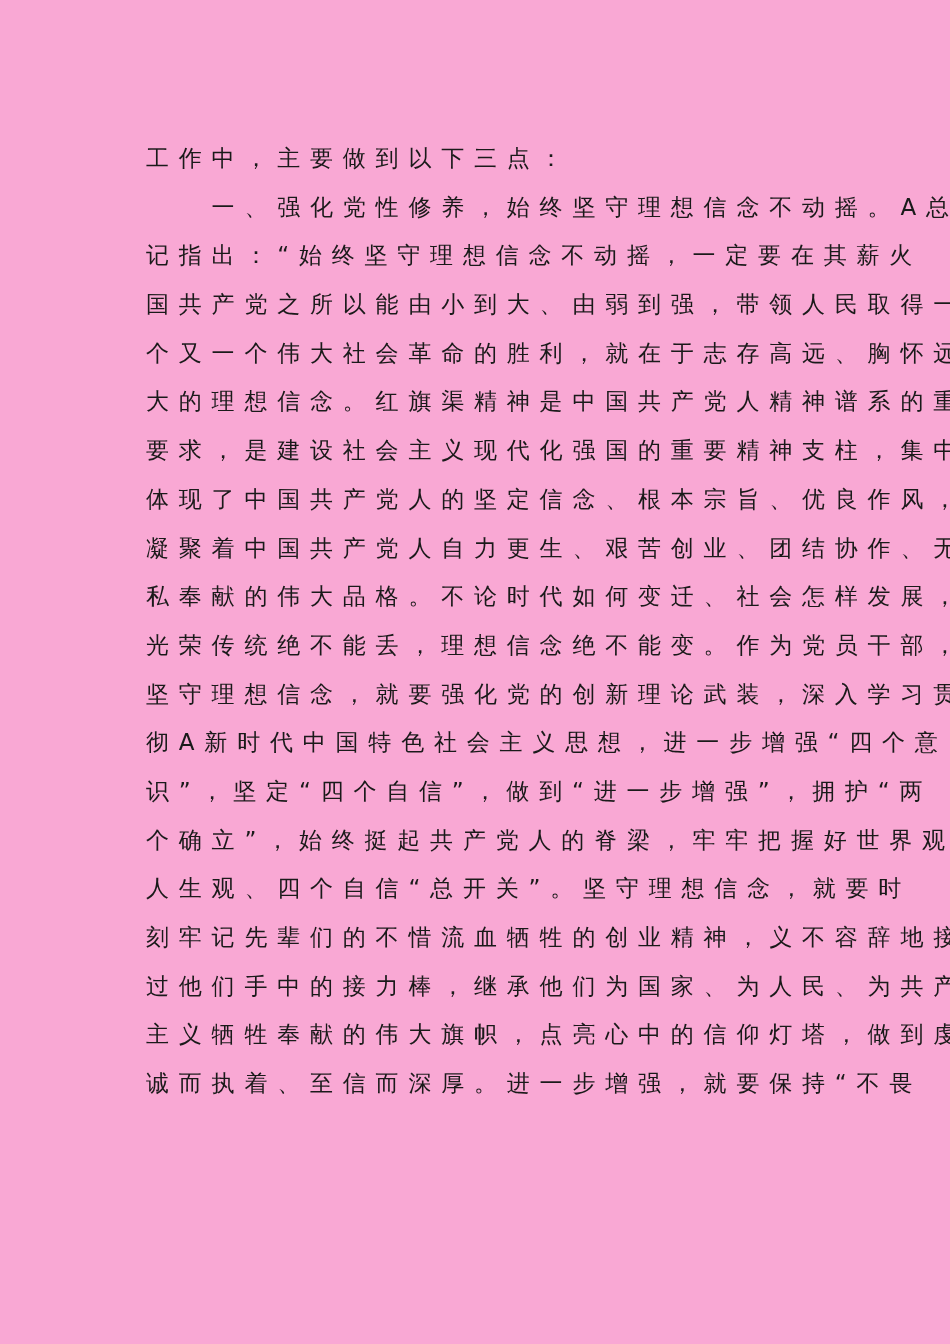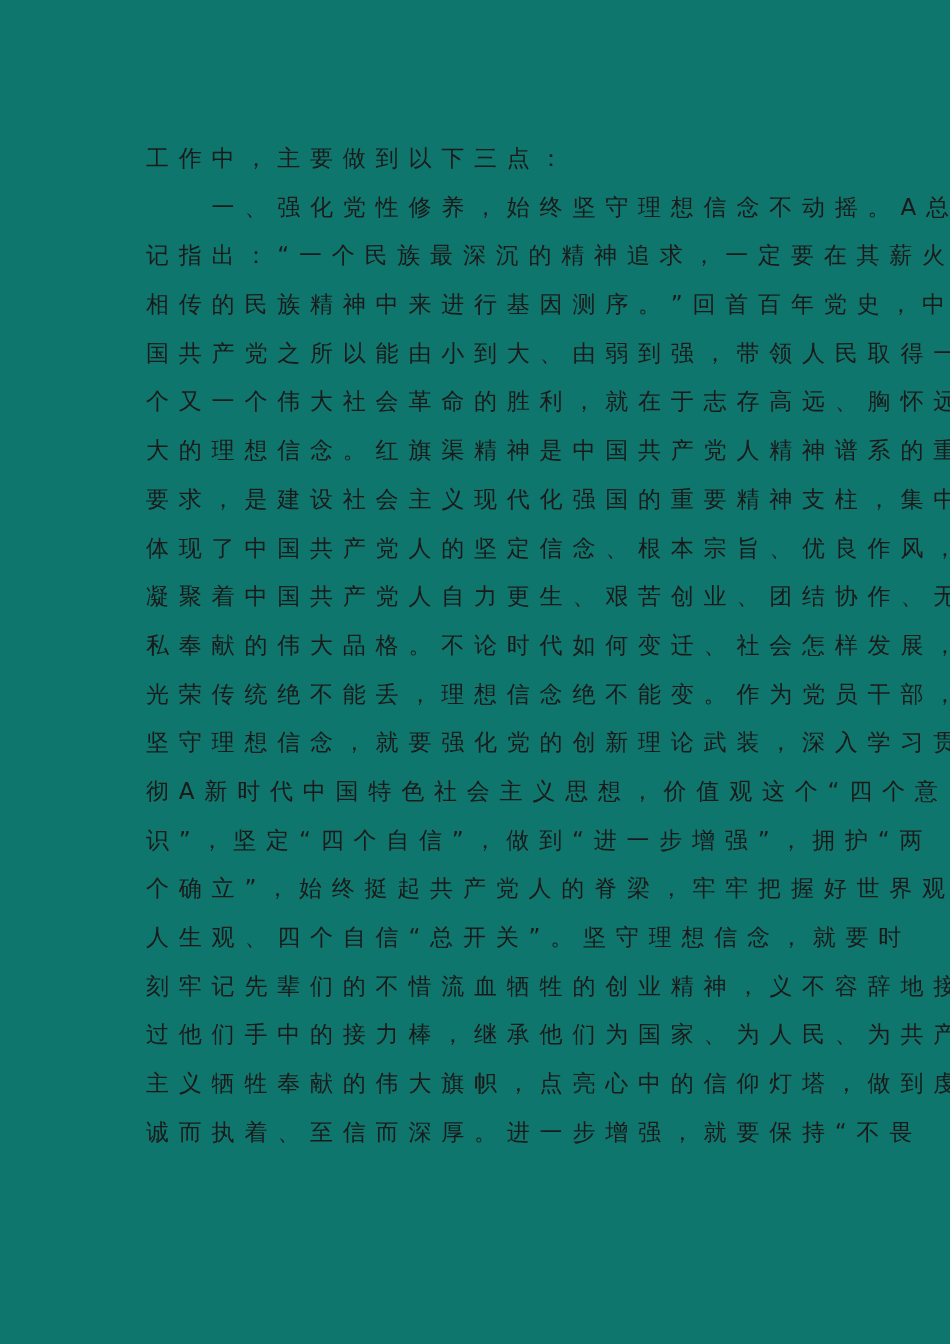--- a/index.html
+++ b/index.html
@@ -19,7 +19,7 @@
       top: 0;
       width: 950px;
       height: 1344px;
-      background: #0f766e;
+      background: #f9a8d4;
     }
     .text-block {
       position: absolute;

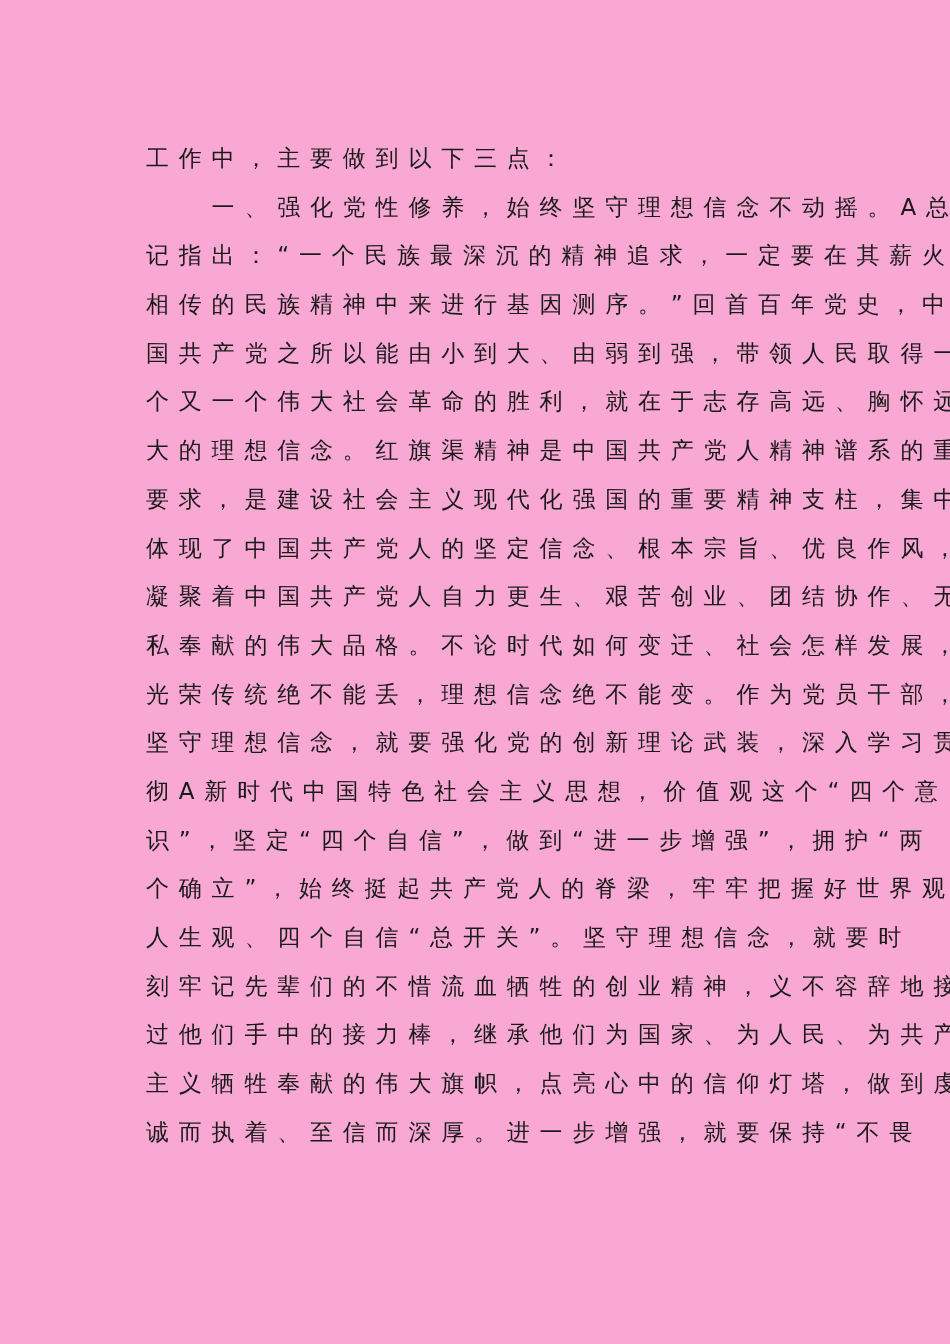--- a/index.html
+++ b/index.html
@@ -45,7 +45,7 @@
   <div class="text-block">
     <span class="line">工作中，主要做到以下三点：</span>
     <span class="line">　　一、强化党性修养，始终坚守理想信念不动摇。A总书</span>
-    <span class="line">记指出：“一个民族最深沉的精神追求，一定要在其薪火</span>
+    <span class="line">记指出：“始终坚守理想信念不动摇，一定要在其薪火</span>
     <span class="line">相传的民族精神中来进行基因测序。”回首百年党史，中</span>
     <span class="line">国共产党之所以能由小到大、由弱到强，带领人民取得一</span>
     <span class="line">个又一个伟大社会革命的胜利，就在于志存高远、胸怀远</span>

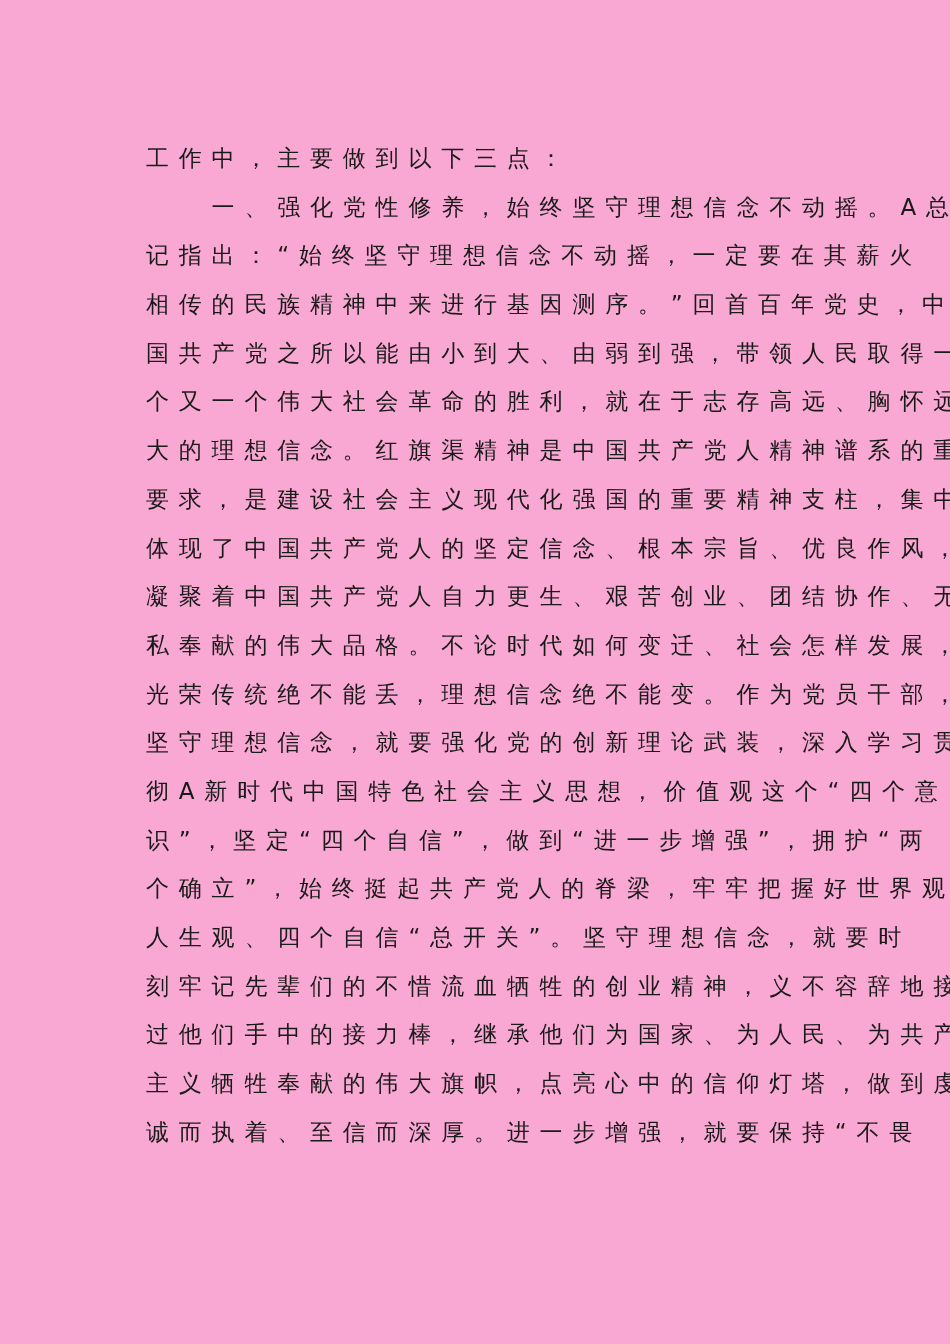--- a/index.html
+++ b/index.html
@@ -46,7 +46,6 @@
     <span class="line">工作中，主要做到以下三点：</span>
     <span class="line">　　一、强化党性修养，始终坚守理想信念不动摇。A总书</span>
     <span class="line">记指出：“始终坚守理想信念不动摇，一定要在其薪火</span>
-    <span class="line">相传的民族精神中来进行基因测序。”回首百年党史，中</span>
     <span class="line">国共产党之所以能由小到大、由弱到强，带领人民取得一</span>
     <span class="line">个又一个伟大社会革命的胜利，就在于志存高远、胸怀远</span>
     <span class="line">大的理想信念。红旗渠精神是中国共产党人精神谱系的重</span>

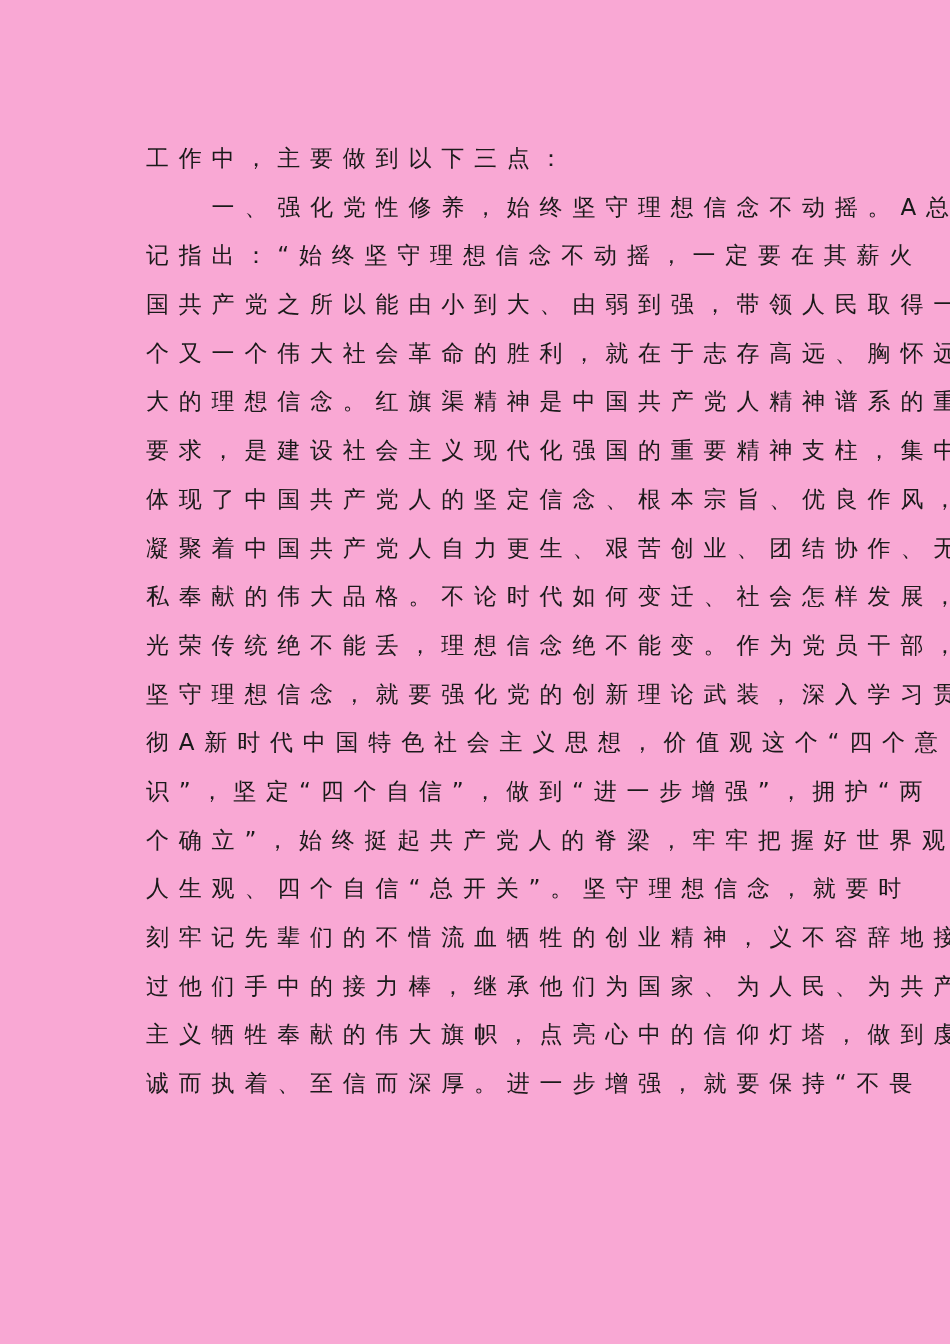--- a/index.html
+++ b/index.html
@@ -55,7 +55,7 @@
     <span class="line">私奉献的伟大品格。不论时代如何变迁、社会怎样发展，</span>
     <span class="line">光荣传统绝不能丢，理想信念绝不能变。作为党员干部，</span>
     <span class="line">坚守理想信念，就要强化党的创新理论武装，深入学习贯</span>
-    <span class="line">彻A新时代中国特色社会主义思想，价值观这个“四个意</span>
+    <span class="line">彻A新时代中国特色社会主义思想，进一步增强“四个意</span>
     <span class="line">识”，坚定“四个自信”，做到“进一步增强”，拥护“两</span>
     <span class="line">个确立”，始终挺起共产党人的脊梁，牢牢把握好世界观</span>
     <span class="line">人生观、四个自信“总开关”。坚守理想信念，就要时</span>

